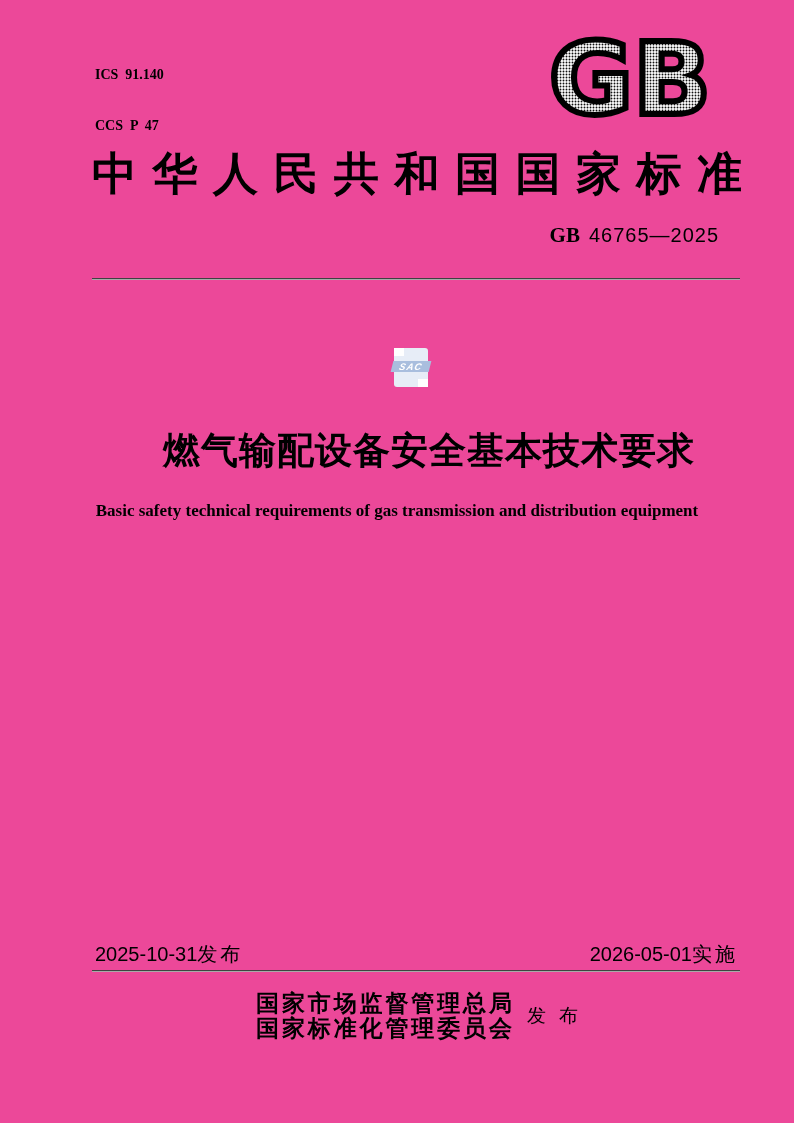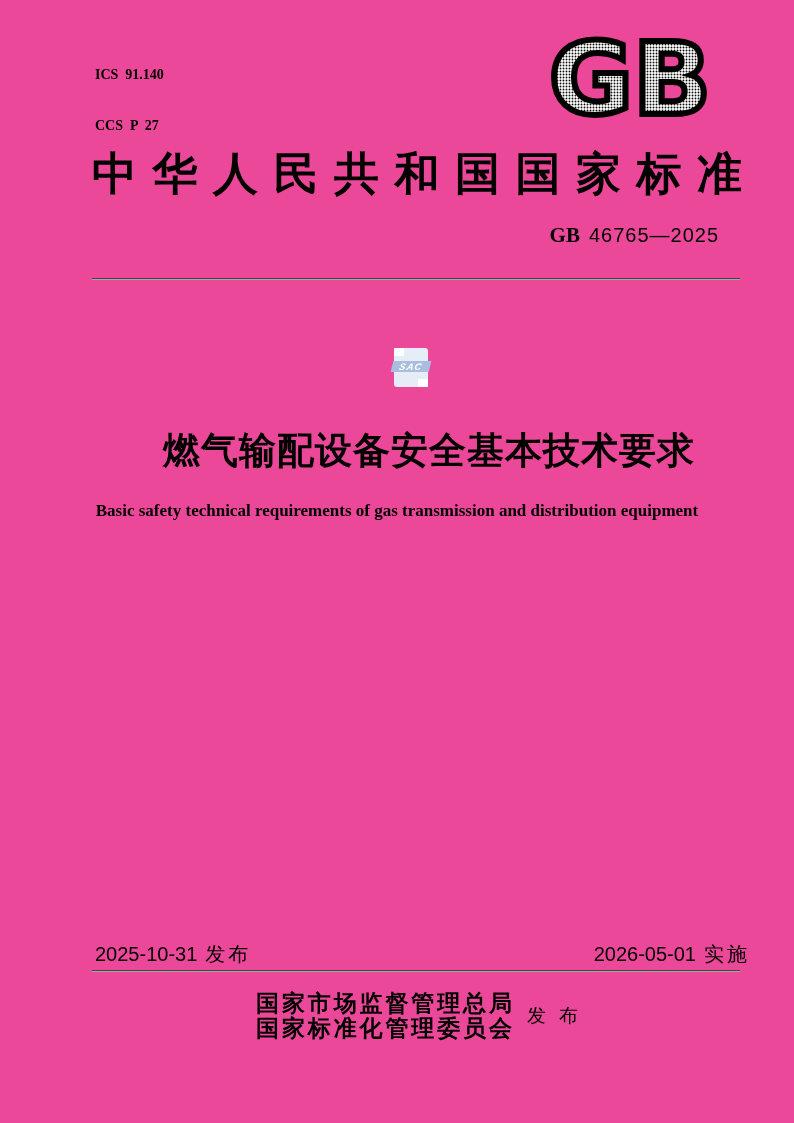--- a/index.html
+++ b/index.html
@@ -185,7 +185,7 @@
 
   <div class="ics-block">
     <div>ICS  91.140</div>
-    <div>CCS  P  27</div>
+    <div>CCS  P  47</div>
   </div>
 
   <svg class="gb-logo" viewBox="0 0 170 86" xmlns="http://www.w3.org/2000/svg">

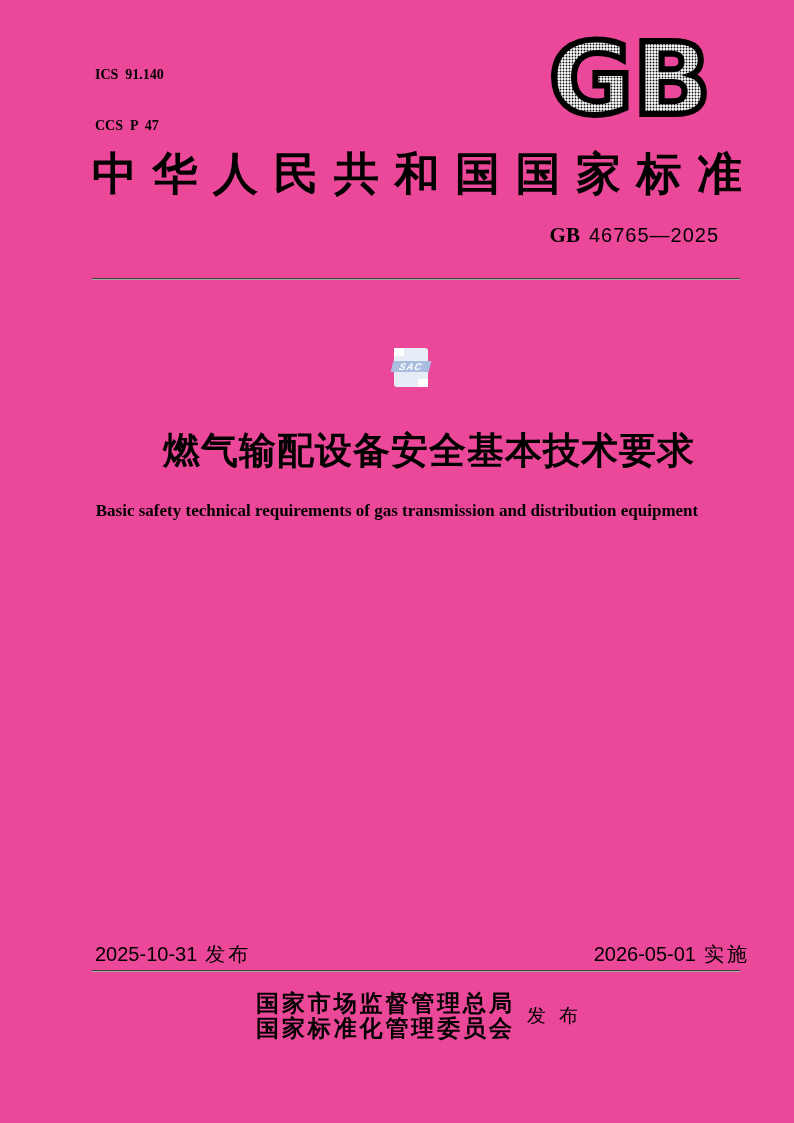--- a/index.html
+++ b/index.html
@@ -145,7 +145,6 @@
     top: 941px;
     display: flex;
     align-items: baseline;
-    gap: 8px;
     font-family: "Liberation Sans", sans-serif;
     font-size: 20px;
     font-weight: 400;

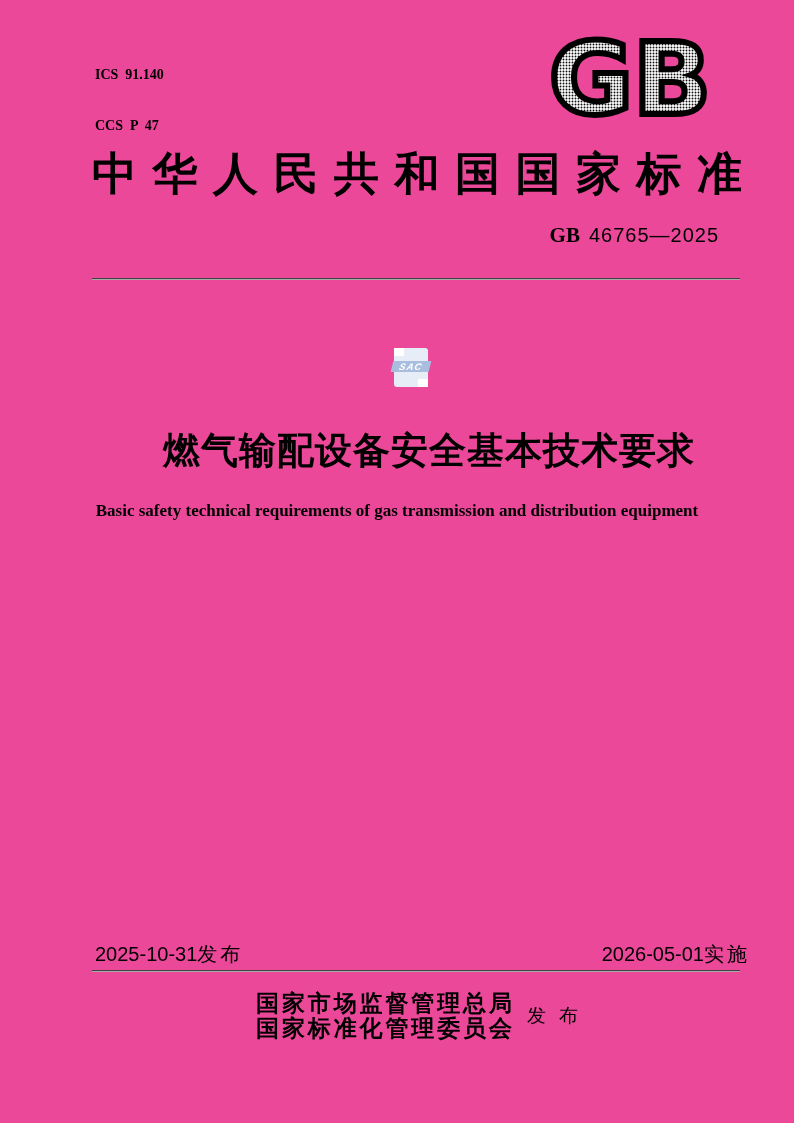--- a/index.html
+++ b/index.html
@@ -150,7 +150,7 @@
     font-weight: 400;
   }
   .date-issue { left: 95px; }
-  .date-impl { right: 44px; }
+  .date-impl { right: 56px; }
   .date-line .date-label { letter-spacing: 3px; }
 
   

